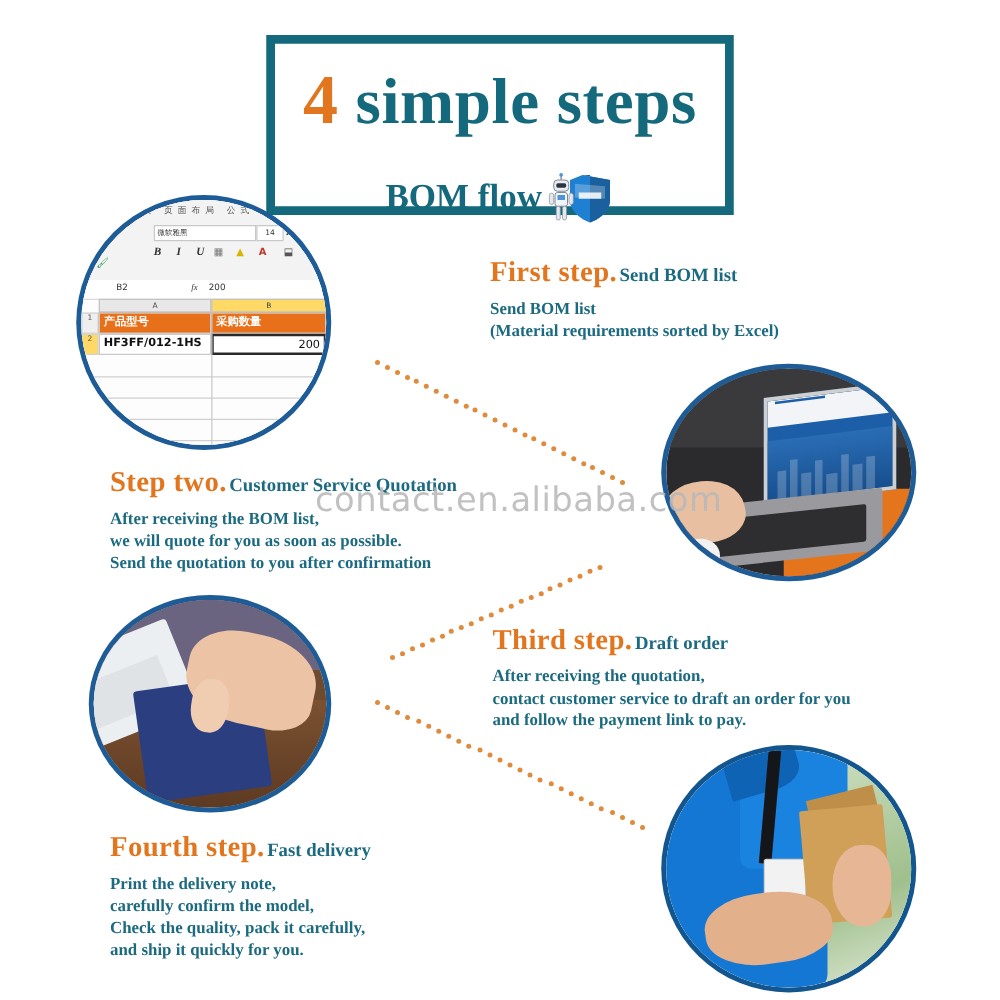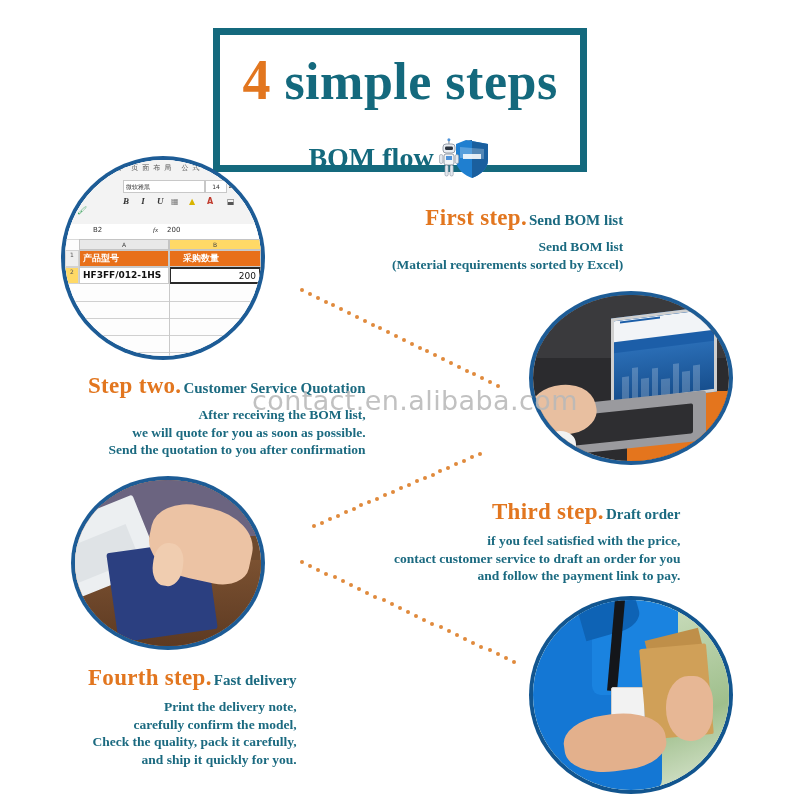--- a/index.html
+++ b/index.html
@@ -118,7 +118,7 @@
   .dl-handR{position:absolute;left:68%;top:40%;width:24%;height:34%;background:#e7b795;border-radius:48% 40% 44% 50%;}
 
   
-  .step{position:absolute;text-align:right;}
+  .step{position:absolute;}
   .step-head{font-size:0;white-space:nowrap;line-height:1;margin-bottom:9px;}
   .step-head .lead{
     font-size:23px;font-weight:bold;color:#e2761f;

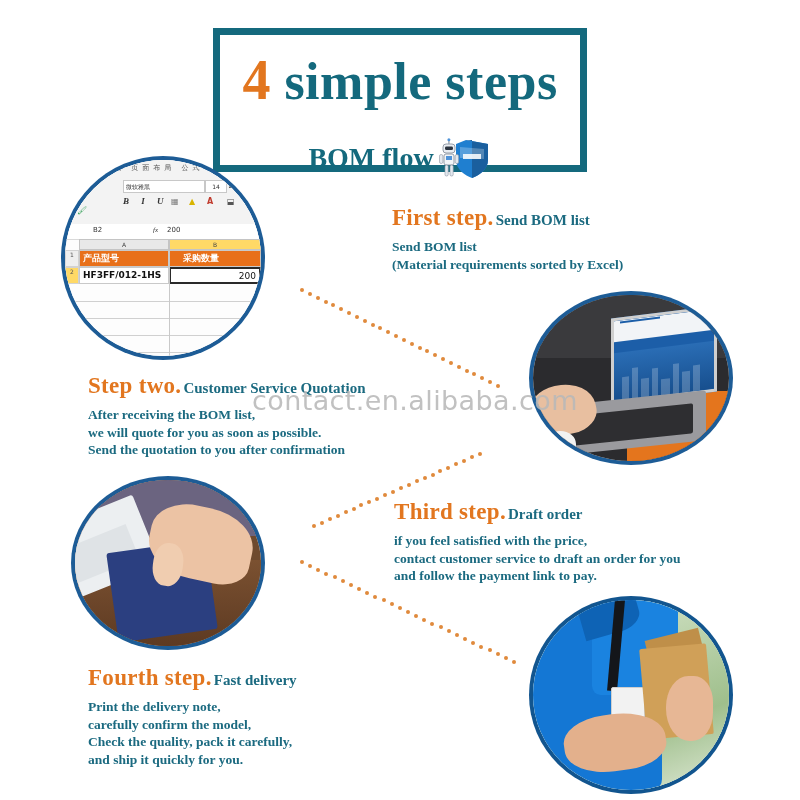--- a/index.html
+++ b/index.html
@@ -222,7 +222,7 @@
       <div class="xl-row" style="top:90px;">
         <div class="xl-rownum">1</div>
         <div class="xl-cellA hdr-fill">产品型号</div>
-        <div class="xl-cellB hdr-fill" style="text-align:left;padding-left:13px;">采购数量</div>
+        <div class="xl-cellB hdr-fill" style="text-align:left;padding-left:3px;">采购数量</div>
       </div>
       <div class="xl-row" style="top:107px;">
         <div class="xl-rownum" style="background:#ffd966;">2</div>

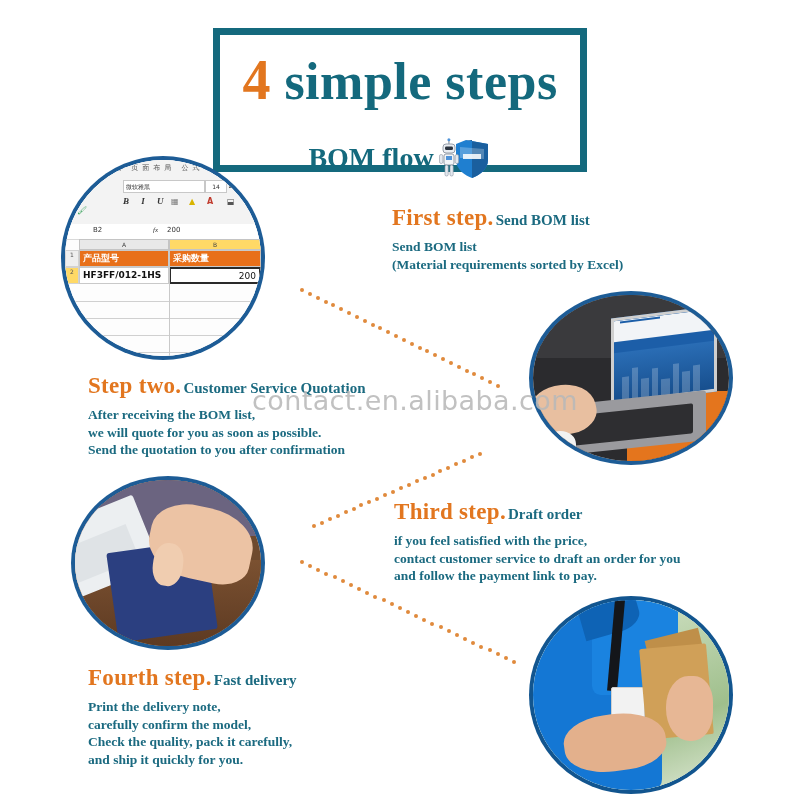--- a/index.html
+++ b/index.html
@@ -314,6 +314,7 @@
       <span class="lead">Third step.</span>
       <span class="sub">Draft order</span>
     </div>
+    <div class="step-body">After receiving the quotation,</div>
     <div class="step-body">if you feel satisfied with the price,</div>
     <div class="step-body">contact customer service to draft an order for you</div>
     <div class="step-body">and follow the payment link to pay.</div>

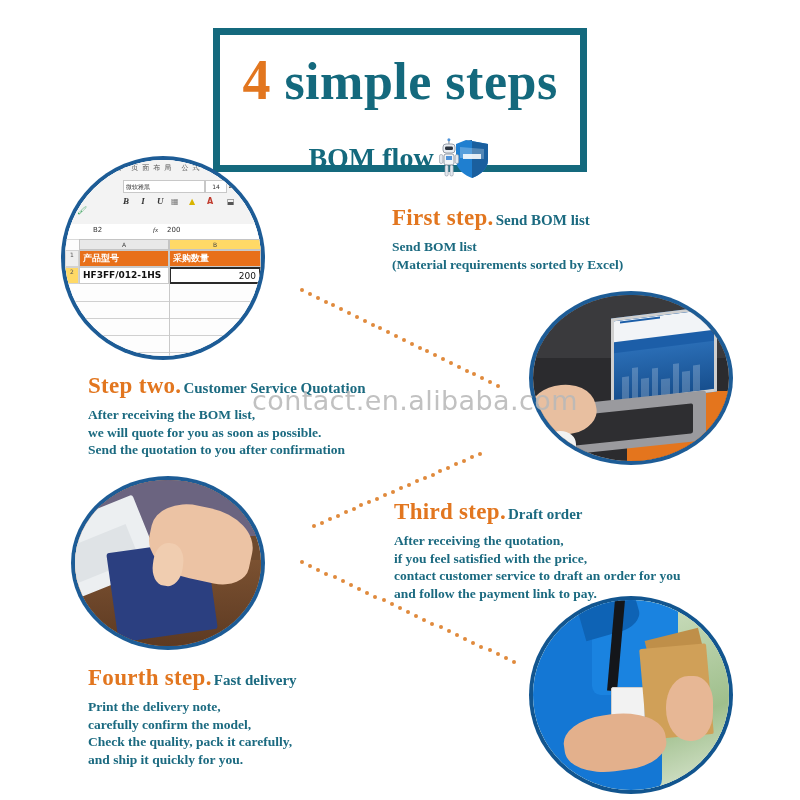--- a/index.html
+++ b/index.html
@@ -315,7 +315,6 @@
       <span class="sub">Draft order</span>
     </div>
     <div class="step-body">After receiving the quotation,</div>
-    <div class="step-body">if you feel satisfied with the price,</div>
     <div class="step-body">contact customer service to draft an order for you</div>
     <div class="step-body">and follow the payment link to pay.</div>
   </div>

